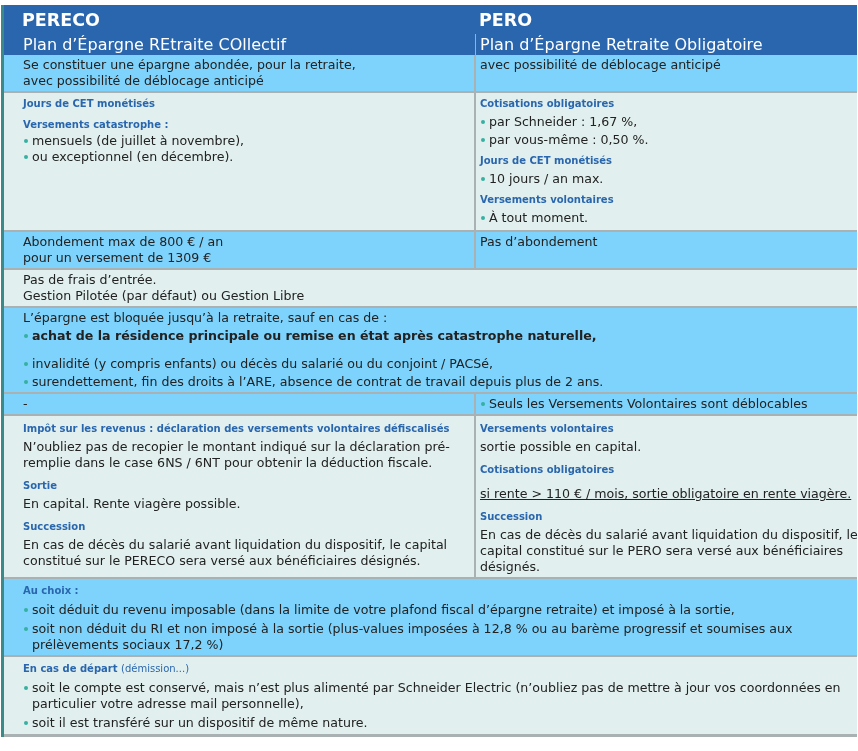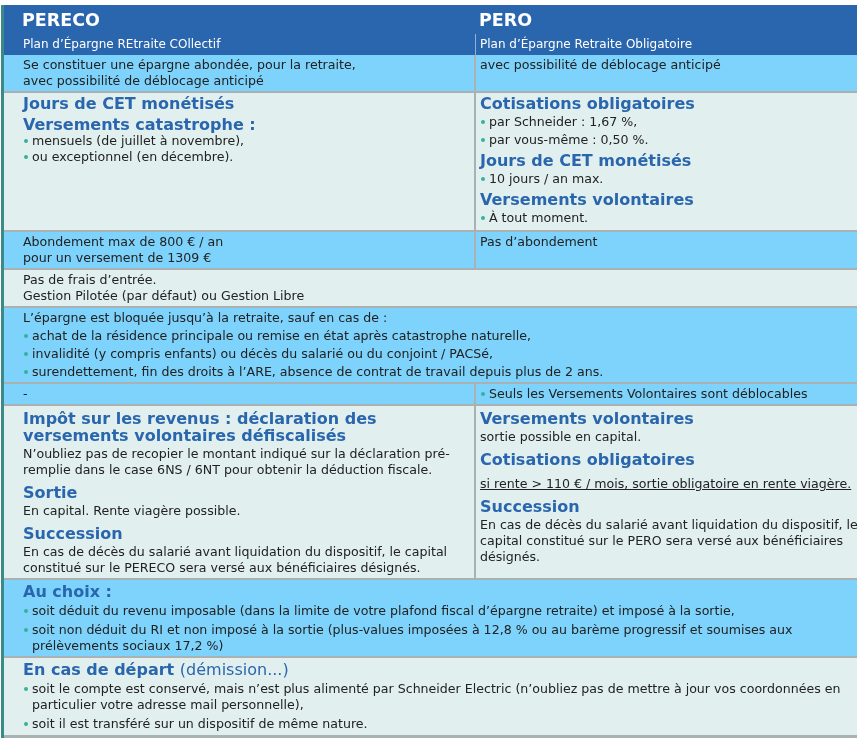--- a/index.html
+++ b/index.html
@@ -17,7 +17,7 @@
   .tint { background: #e1f0ee; }
   .hdr .cell { color: #fff; font-weight: bold; font-size: 17.5px; line-height: 22px; padding: 4px 6px 3px 3px; }
   .hdr .c1 { border-right: none; }
-  .sub .cell { color: #fff; font-size: 12px; line-height: 15px; padding: 3px 6px 3px 4px; }
+  .sub .cell { color: #fff; font-size: 16px; line-height: 15px; padding: 3px 6px 3px 4px; }
   .sub .c1 { border-right: 1px solid #8db3dd; }
   .h { color: #2a66ae; font-weight: bold; font-size: 16px; line-height: 17px; }
   .h .normal { font-weight: normal; }

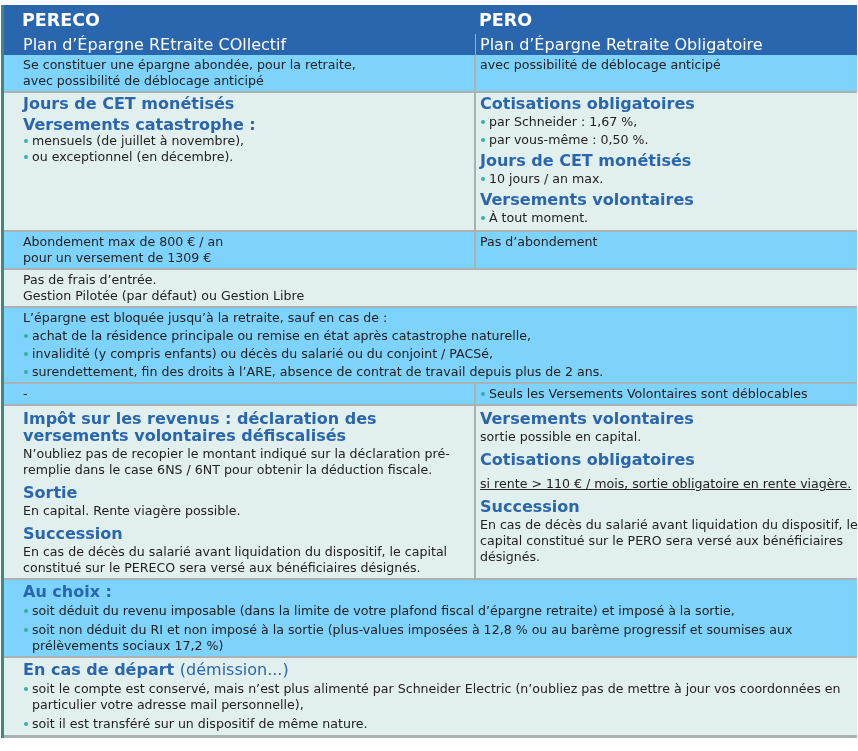--- a/index.html
+++ b/index.html
@@ -19,7 +19,7 @@
   .hdr .c1 { border-right: none; }
   .sub .cell { color: #fff; font-size: 16px; line-height: 15px; padding: 3px 6px 3px 4px; }
   .sub .c1 { border-right: 1px solid #8db3dd; }
-  .h { color: #2a66ae; font-weight: bold; font-size: 16px; line-height: 17px; }
+  .h { color: #2a66ae; font-weight: bold; font-size: 10px; line-height: 17px; }
   .h .normal { font-weight: normal; }
   .bl { position: relative; padding-left: 9px; }
   .bl::before { content: ""; position: absolute; left: 1px; top: 6px; width: 4px; height: 4px; border-radius: 50%; background: #36b0a0; }

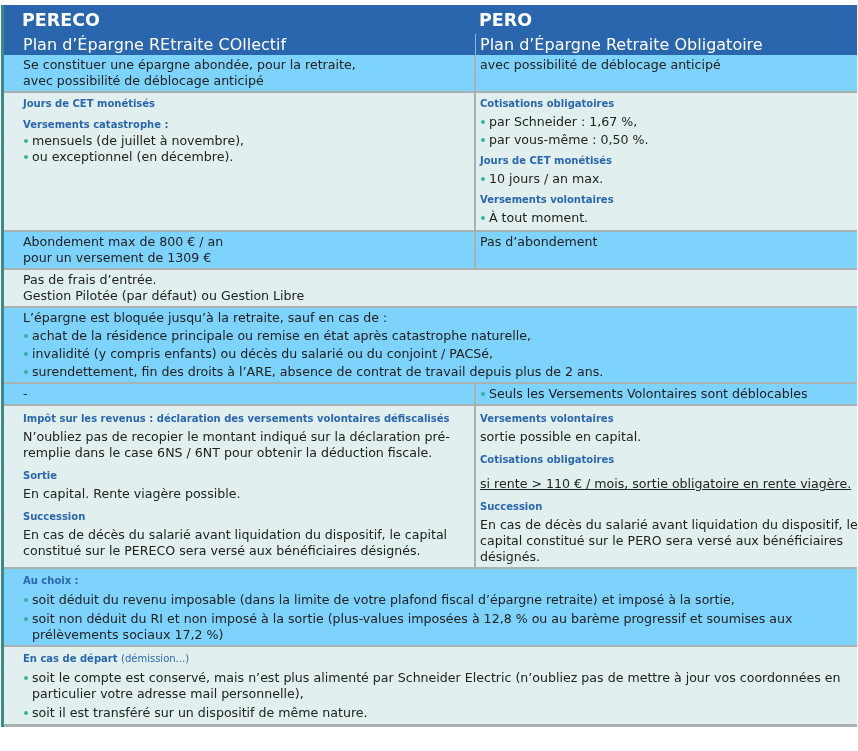--- a/index.html
+++ b/index.html
@@ -86,7 +86,7 @@
   <div class="row white">
     <div class="full">
       <div style="margin-bottom:2px;">L’épargne est bloquée jusqu’à la retraite, sauf en cas de :</div>
-      <div class="bl" style="margin-bottom:2px;">achat de la résidence principale ou remise en état après catastrophe naturelle,</div>
+      <div class="bl" style="margin-bottom:12px;font-weight:bold;">achat de la résidence principale ou remise en état après catastrophe naturelle,</div>
       <div class="bl" style="margin-bottom:2px;">invalidité (y compris enfants) ou décès du salarié ou du conjoint / PACSé,</div>
       <div class="bl">surendettement, fin des droits à l’ARE, absence de contrat de travail depuis plus de 2 ans.</div>
     </div>

